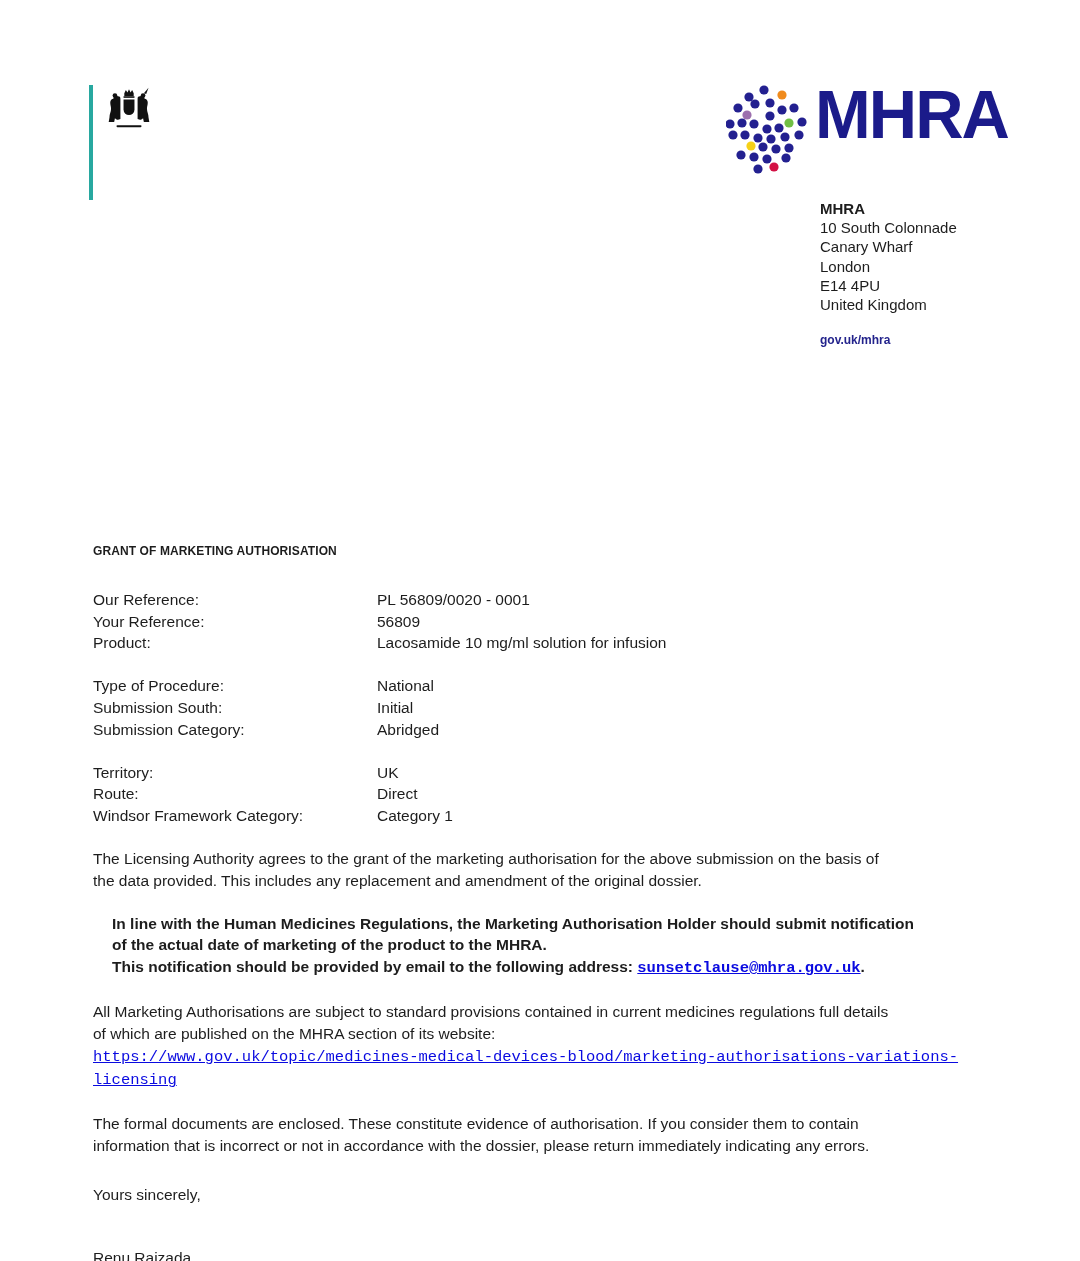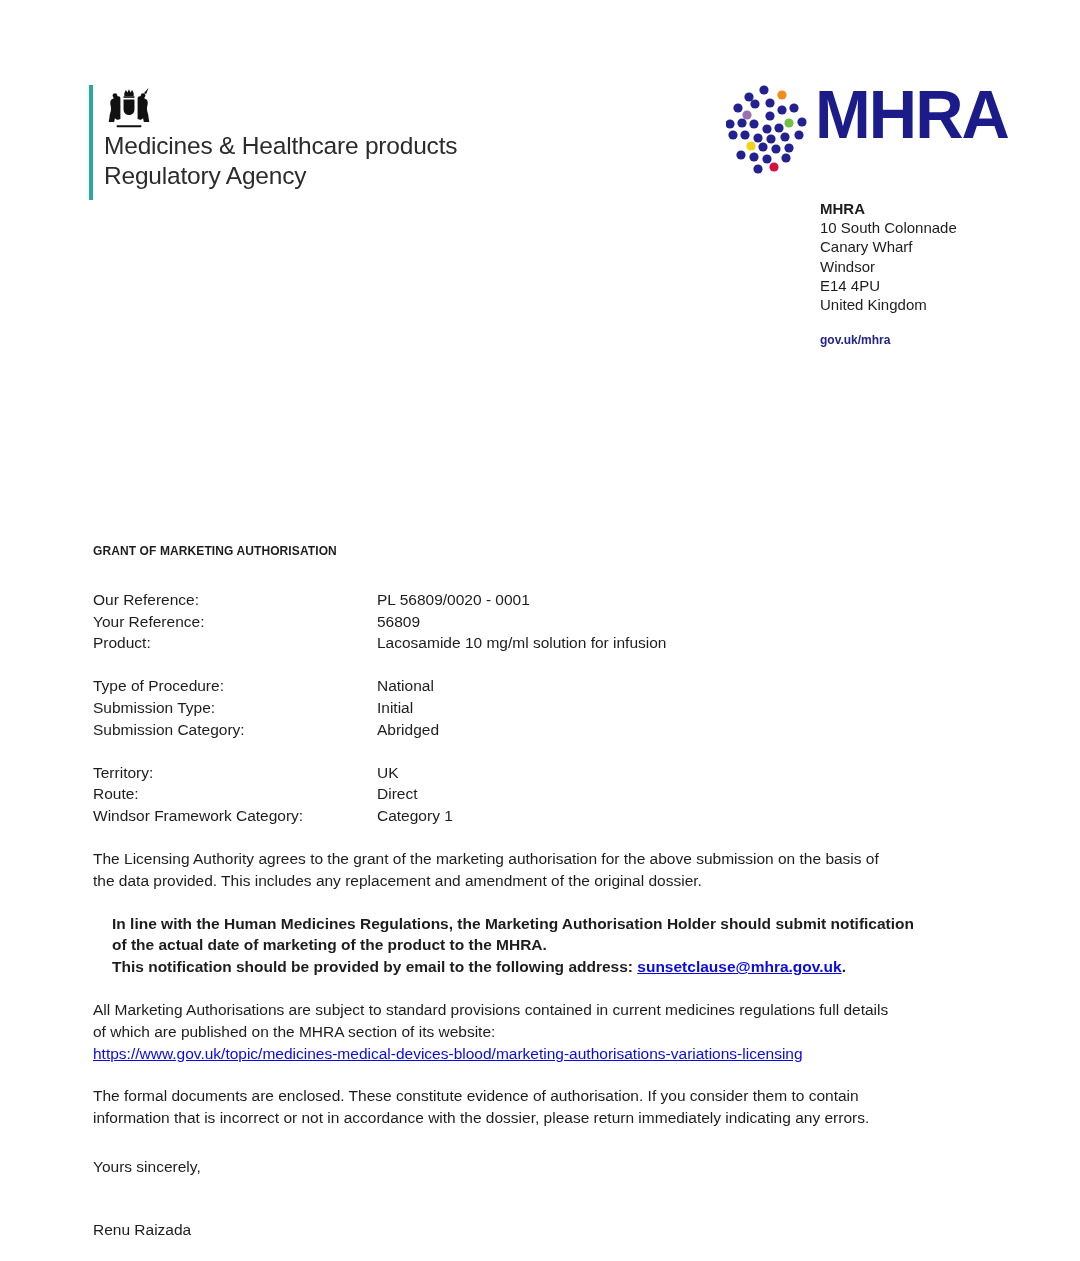--- a/index.html
+++ b/index.html
@@ -85,10 +85,6 @@
           <rect x="16" y="50" width="32" height="2.5" rx="1"></rect>
         </g>
       </svg>
-    </div>
-    <div class="agency-name">
-      <div>Medicines &amp; Healthcare products</div>
-      <div>Regulatory Agency</div>
     </div>
   </div>
 

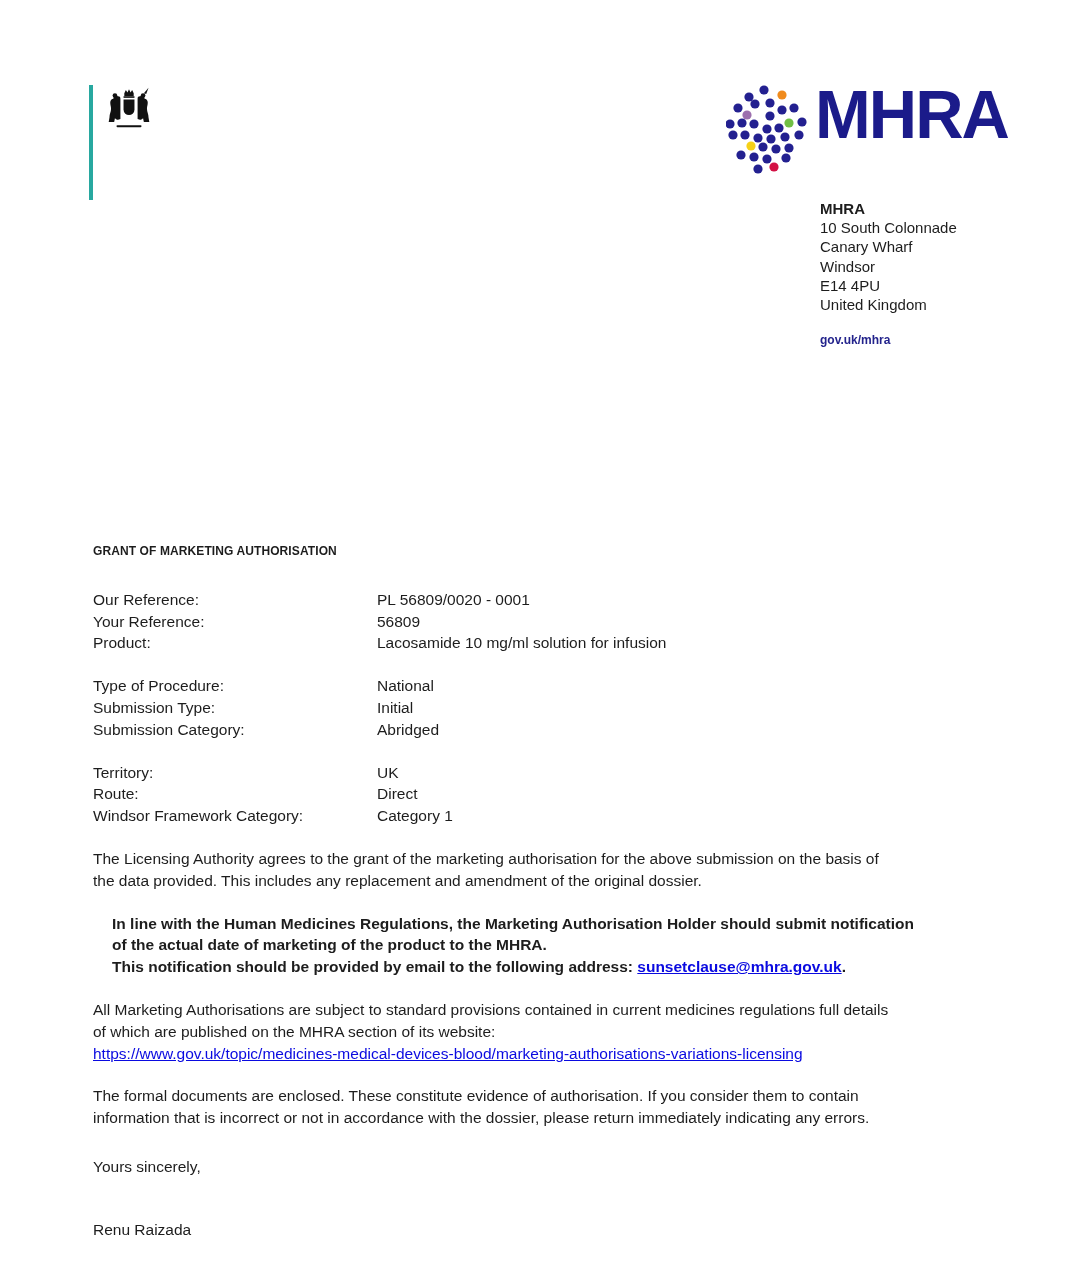--- a/index.html
+++ b/index.html
@@ -133,7 +133,7 @@
     <div class="addr-name">MHRA</div>
     <div>10 South Colonnade</div>
     <div>Canary Wharf</div>
-    <div>Windsor</div>
+    <div>London</div>
     <div>E14 4PU</div>
     <div>United Kingdom</div>
     <span class="gov-link">gov.uk/mhra</span>

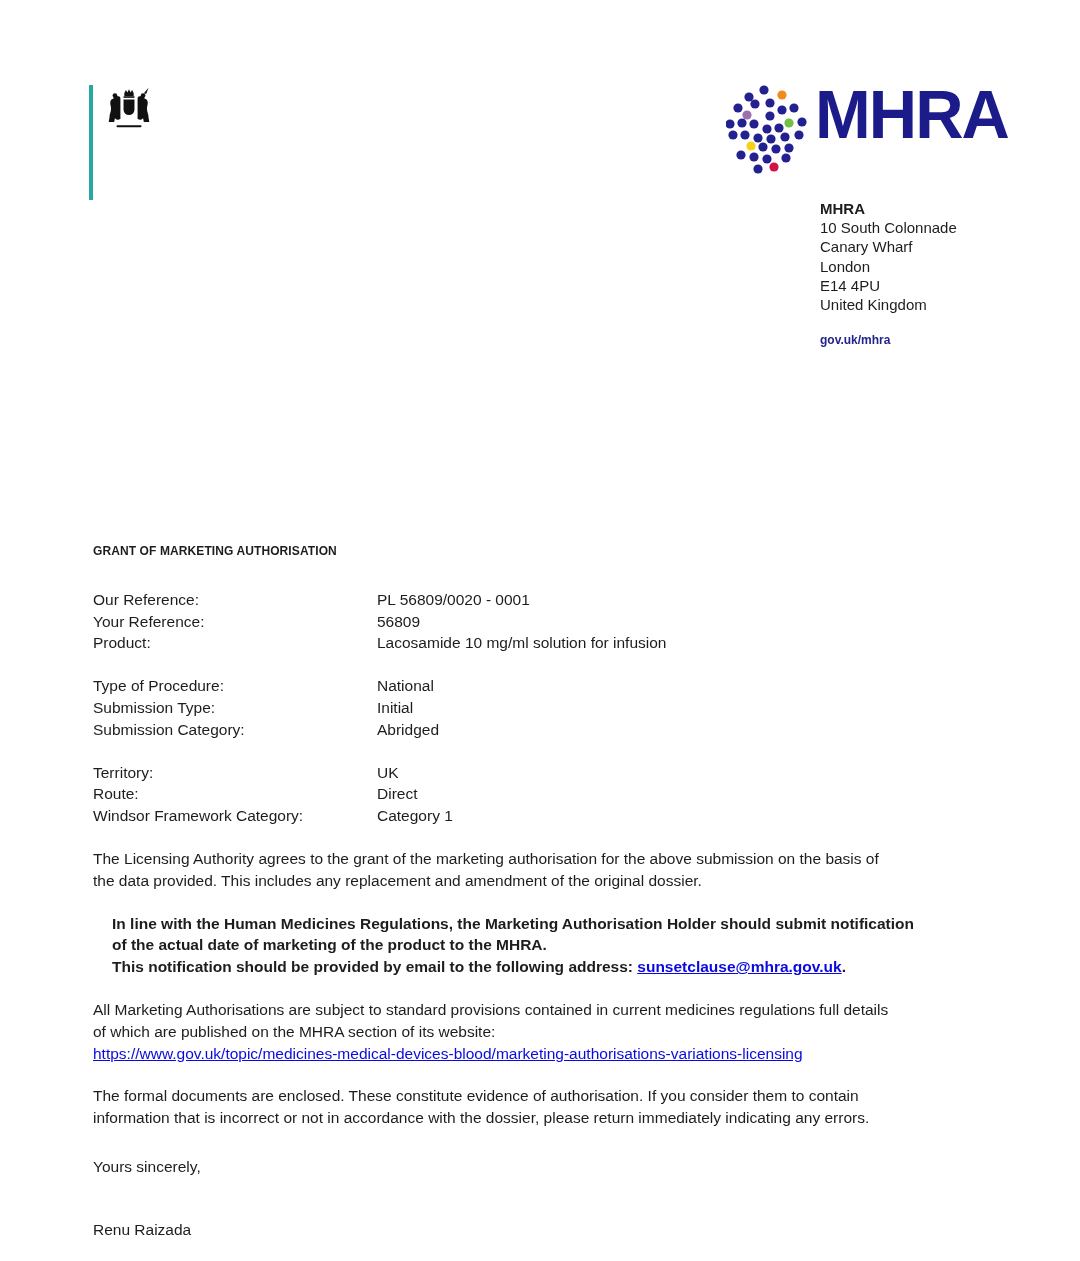--- a/index.html
+++ b/index.html
@@ -159,7 +159,7 @@
         <span class="ref-label">Type of Procedure:</span><span class="ref-value">National</span>
       </div>
       <div class="ref-row">
-        <span class="ref-label">Submission Type:</span><span class="ref-value">Initial</span>
+        <span class="ref-label">Submission South:</span><span class="ref-value">Initial</span>
       </div>
       <div class="ref-row">
         <span class="ref-label">Submission Category:</span><span class="ref-value">Abridged</span>

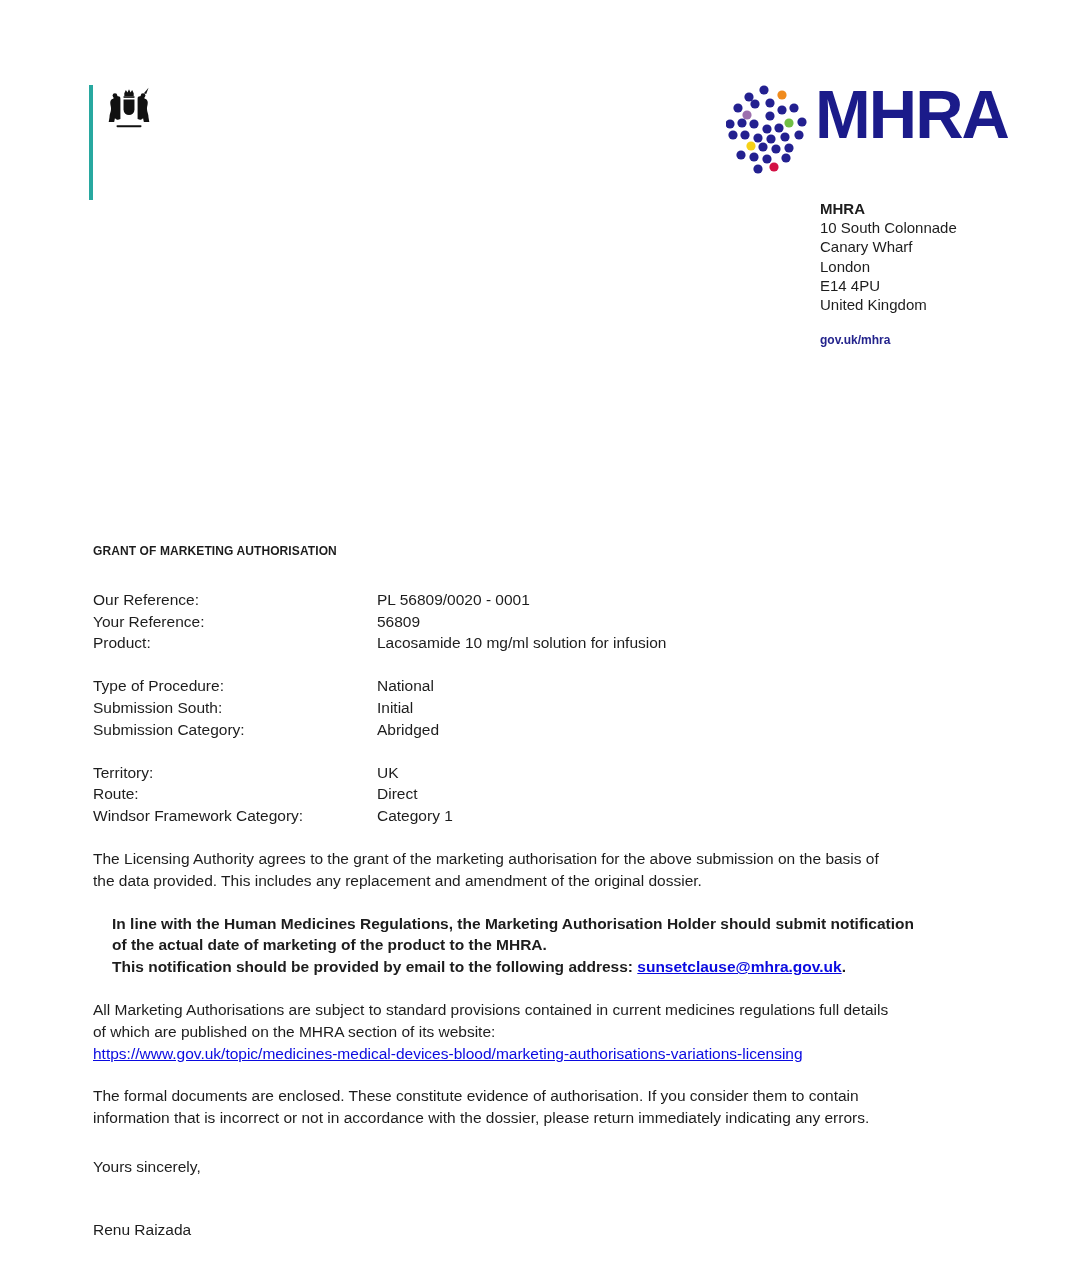--- a/index.html
+++ b/index.html
@@ -54,7 +54,7 @@
   .para { white-space:pre-line; margin-top:21px; }
   .para.first { margin-top:8px; }
   .para.bold { font-weight:700;margin-left:19px; }
-  a.doc-link { color:#0a0ae0; text-decoration:underline; }
+  a.doc-link { color:#0a0ae0; text-decoration:underline;font-family:Liberation Mono, monospace; }
   .after-link { font-weight:700; color:#1d1d1d; }
   .closing { margin-top:27px; }
   .signature { margin-top:41px; }

